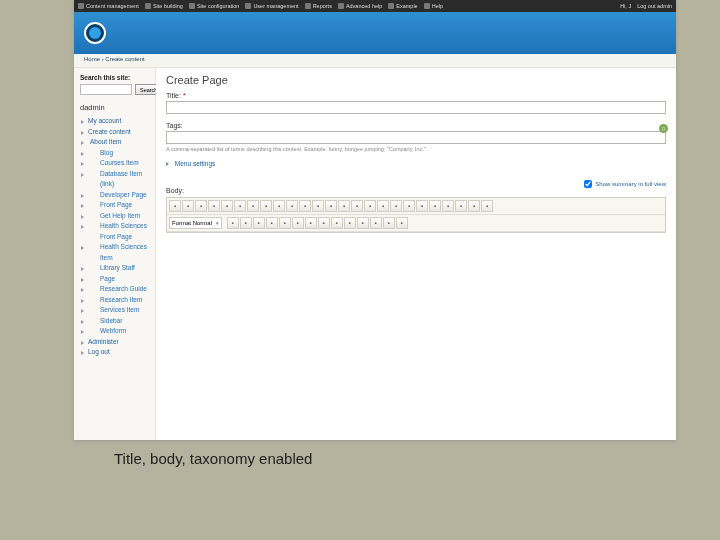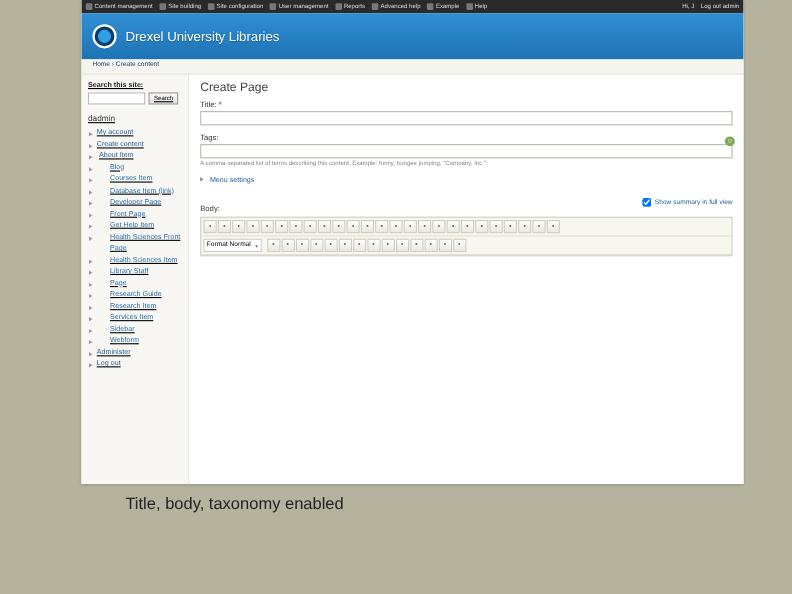--- a/index.html
+++ b/index.html
@@ -194,7 +194,6 @@
 
     <div class="siteheader">
       <div class="logo"></div>
-      <div class="sitename">Drexel University Libraries</div>
     </div>
 
     <div class="breadcrumb">Home › Create content</div>

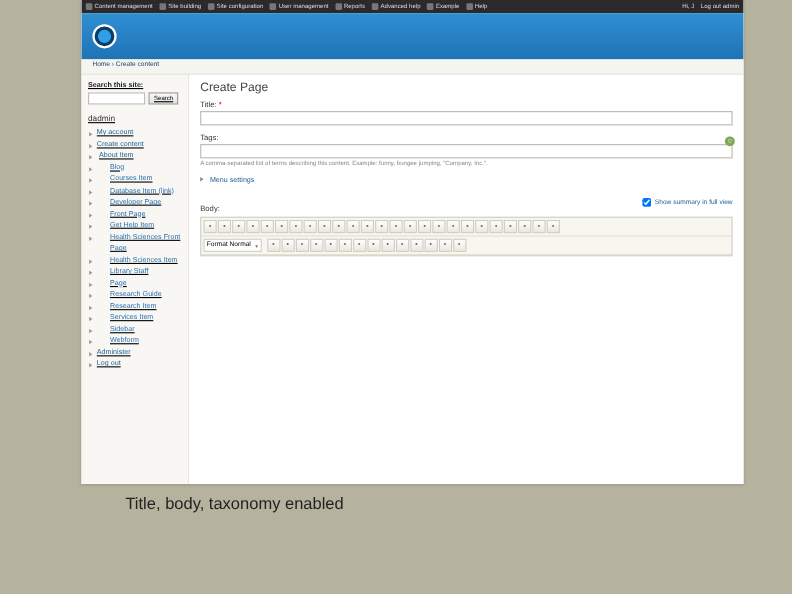--- a/index.html
+++ b/index.html
@@ -76,11 +76,10 @@
     height: calc(100% - 12px - 42px - 14px);
   }
   .sidebar {
-    width: 98px;
+    width: 82px;
     background:#f8f7f3;
     border-right:1px solid #e5e3da;
     padding: 6px 6px;
-    text-decoration: underline;
   }
   .searchlbl { font-size:6.5px; font-weight:bold; color:#222; }
   .searchrow { display:flex; gap:3px; margin-top:3px; }

